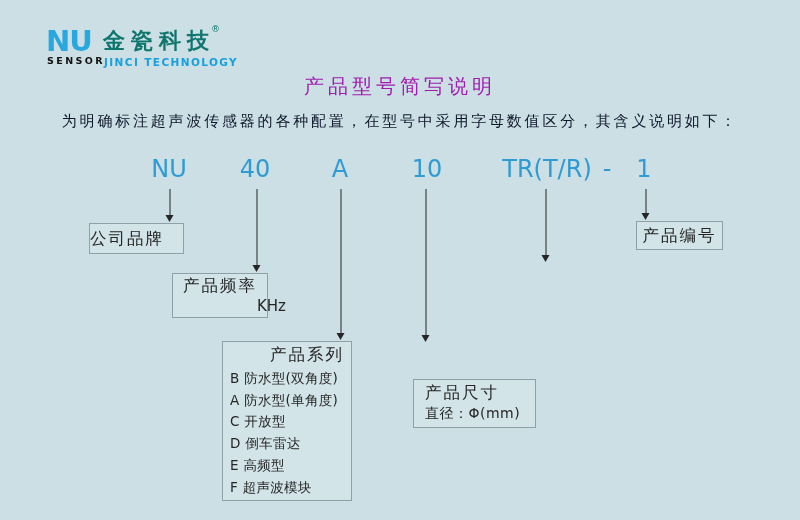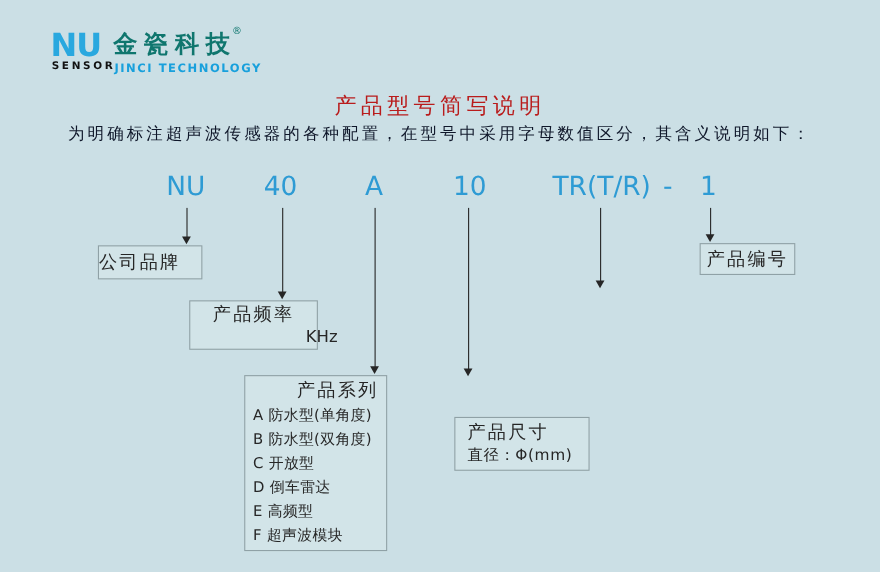--- a/index.html
+++ b/index.html
@@ -39,9 +39,9 @@
   }
   
   .title{
-    position:absolute;left:0;top:83px;width:800px;
+    position:absolute;left:0;top:73px;width:800px;
     text-align:center;font-size:20px;font-weight:400;
-    letter-spacing:4px;color:#b91c1c;
+    letter-spacing:4px;color:#a21caf;
   }
   .subtitle{
     position:absolute;left:0;top:112px;width:800px;

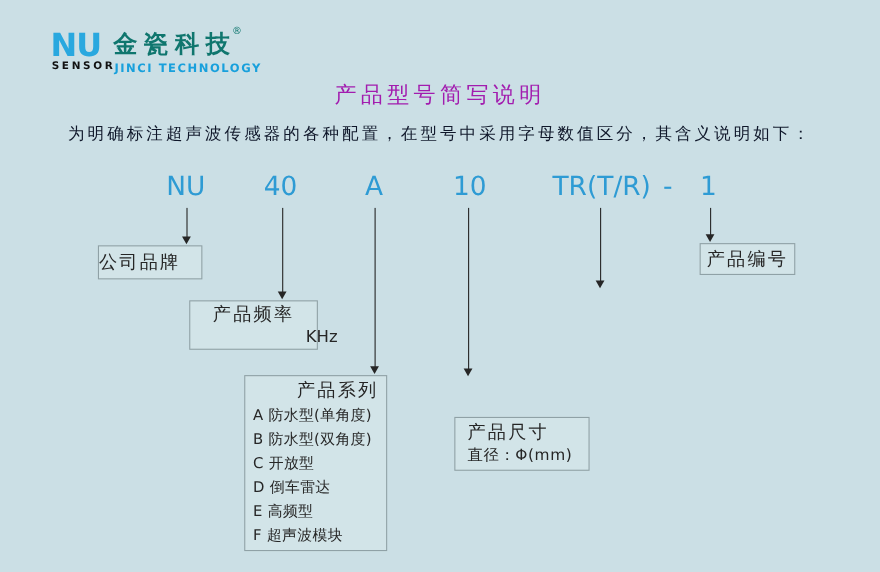--- a/index.html
+++ b/index.html
@@ -77,7 +77,7 @@
   .box-title{font-size:16.5px;letter-spacing:2px;line-height:1.2;}
   .box-brand{left:89px;top:223px;width:95px;height:31px;}
   .box-brand .box-title{line-height:29px;}
-  .box-freq{left:172px;top:273px;width:117px;height:45px;text-align:center;padding-top:2px;}
+  .box-freq{left:172px;top:273px;width:96px;height:45px;text-align:center;padding-top:2px;}
   .box-freq .box-unit{font-size:15px;margin-top:1px;transform:translateX(19px);text-align:right;}
   .box-series{left:222px;top:341px;width:130px;height:160px;padding:3px 0 12px 0;}
   .box-series .box-title{text-align:right;padding-right:7px;}

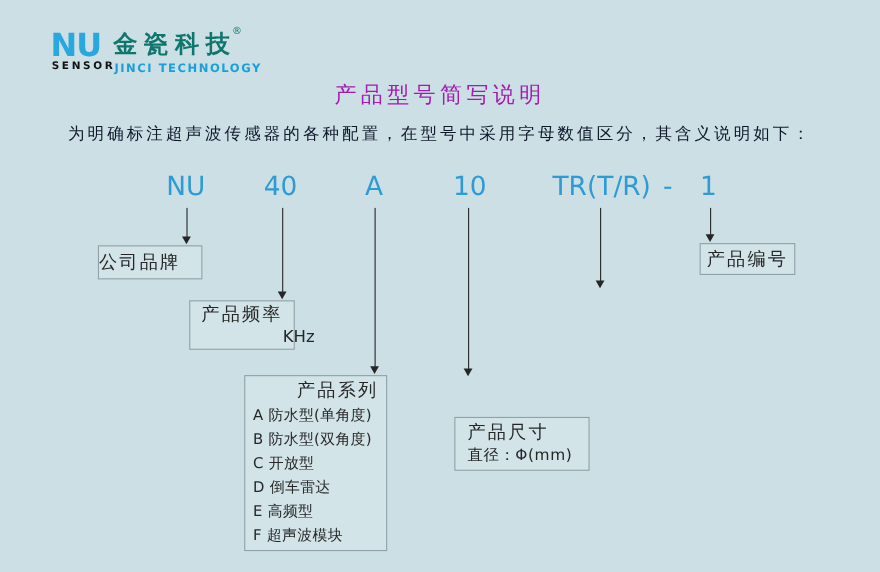--- a/index.html
+++ b/index.html
@@ -151,8 +151,8 @@
   <div class="label-box box-series">
     <div class="box-title">产品系列</div>
     <ul>
+      <li>B 防水型(双角度)</li>
       <li>A 防水型(单角度)</li>
-      <li>B 防水型(双角度)</li>
       <li>C 开放型</li>
       <li>D 倒车雷达</li>
       <li>E 高频型</li>

